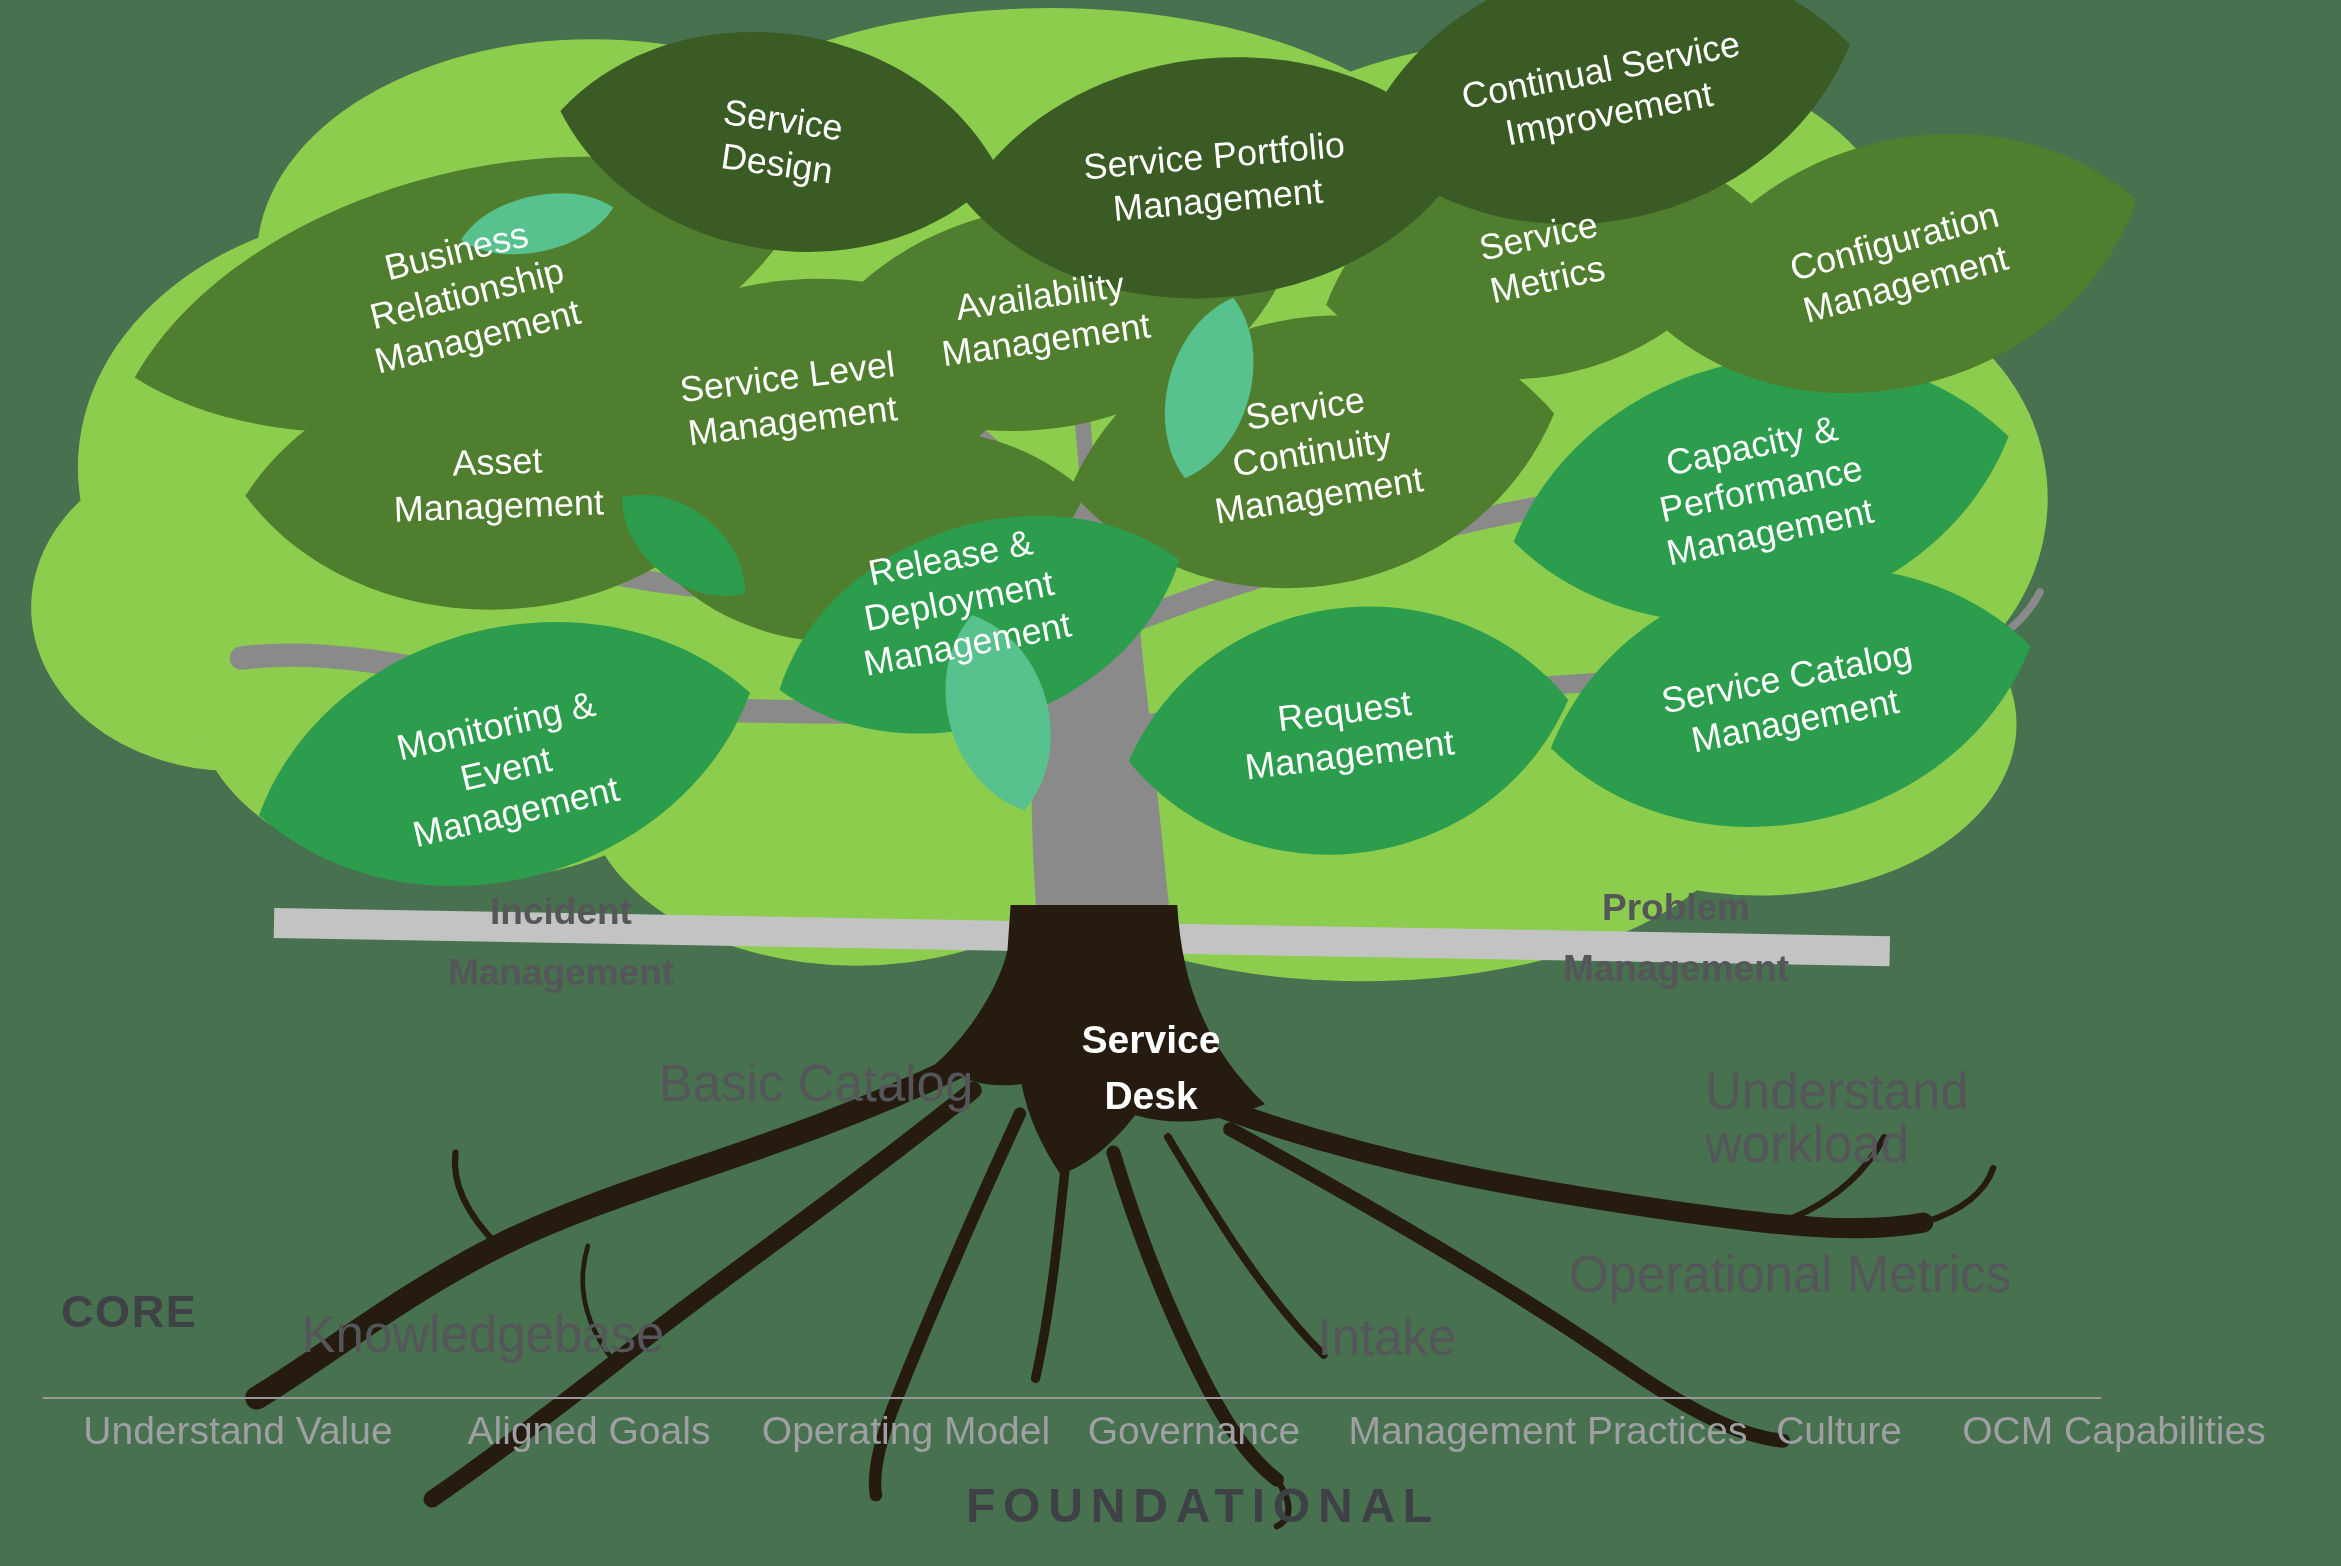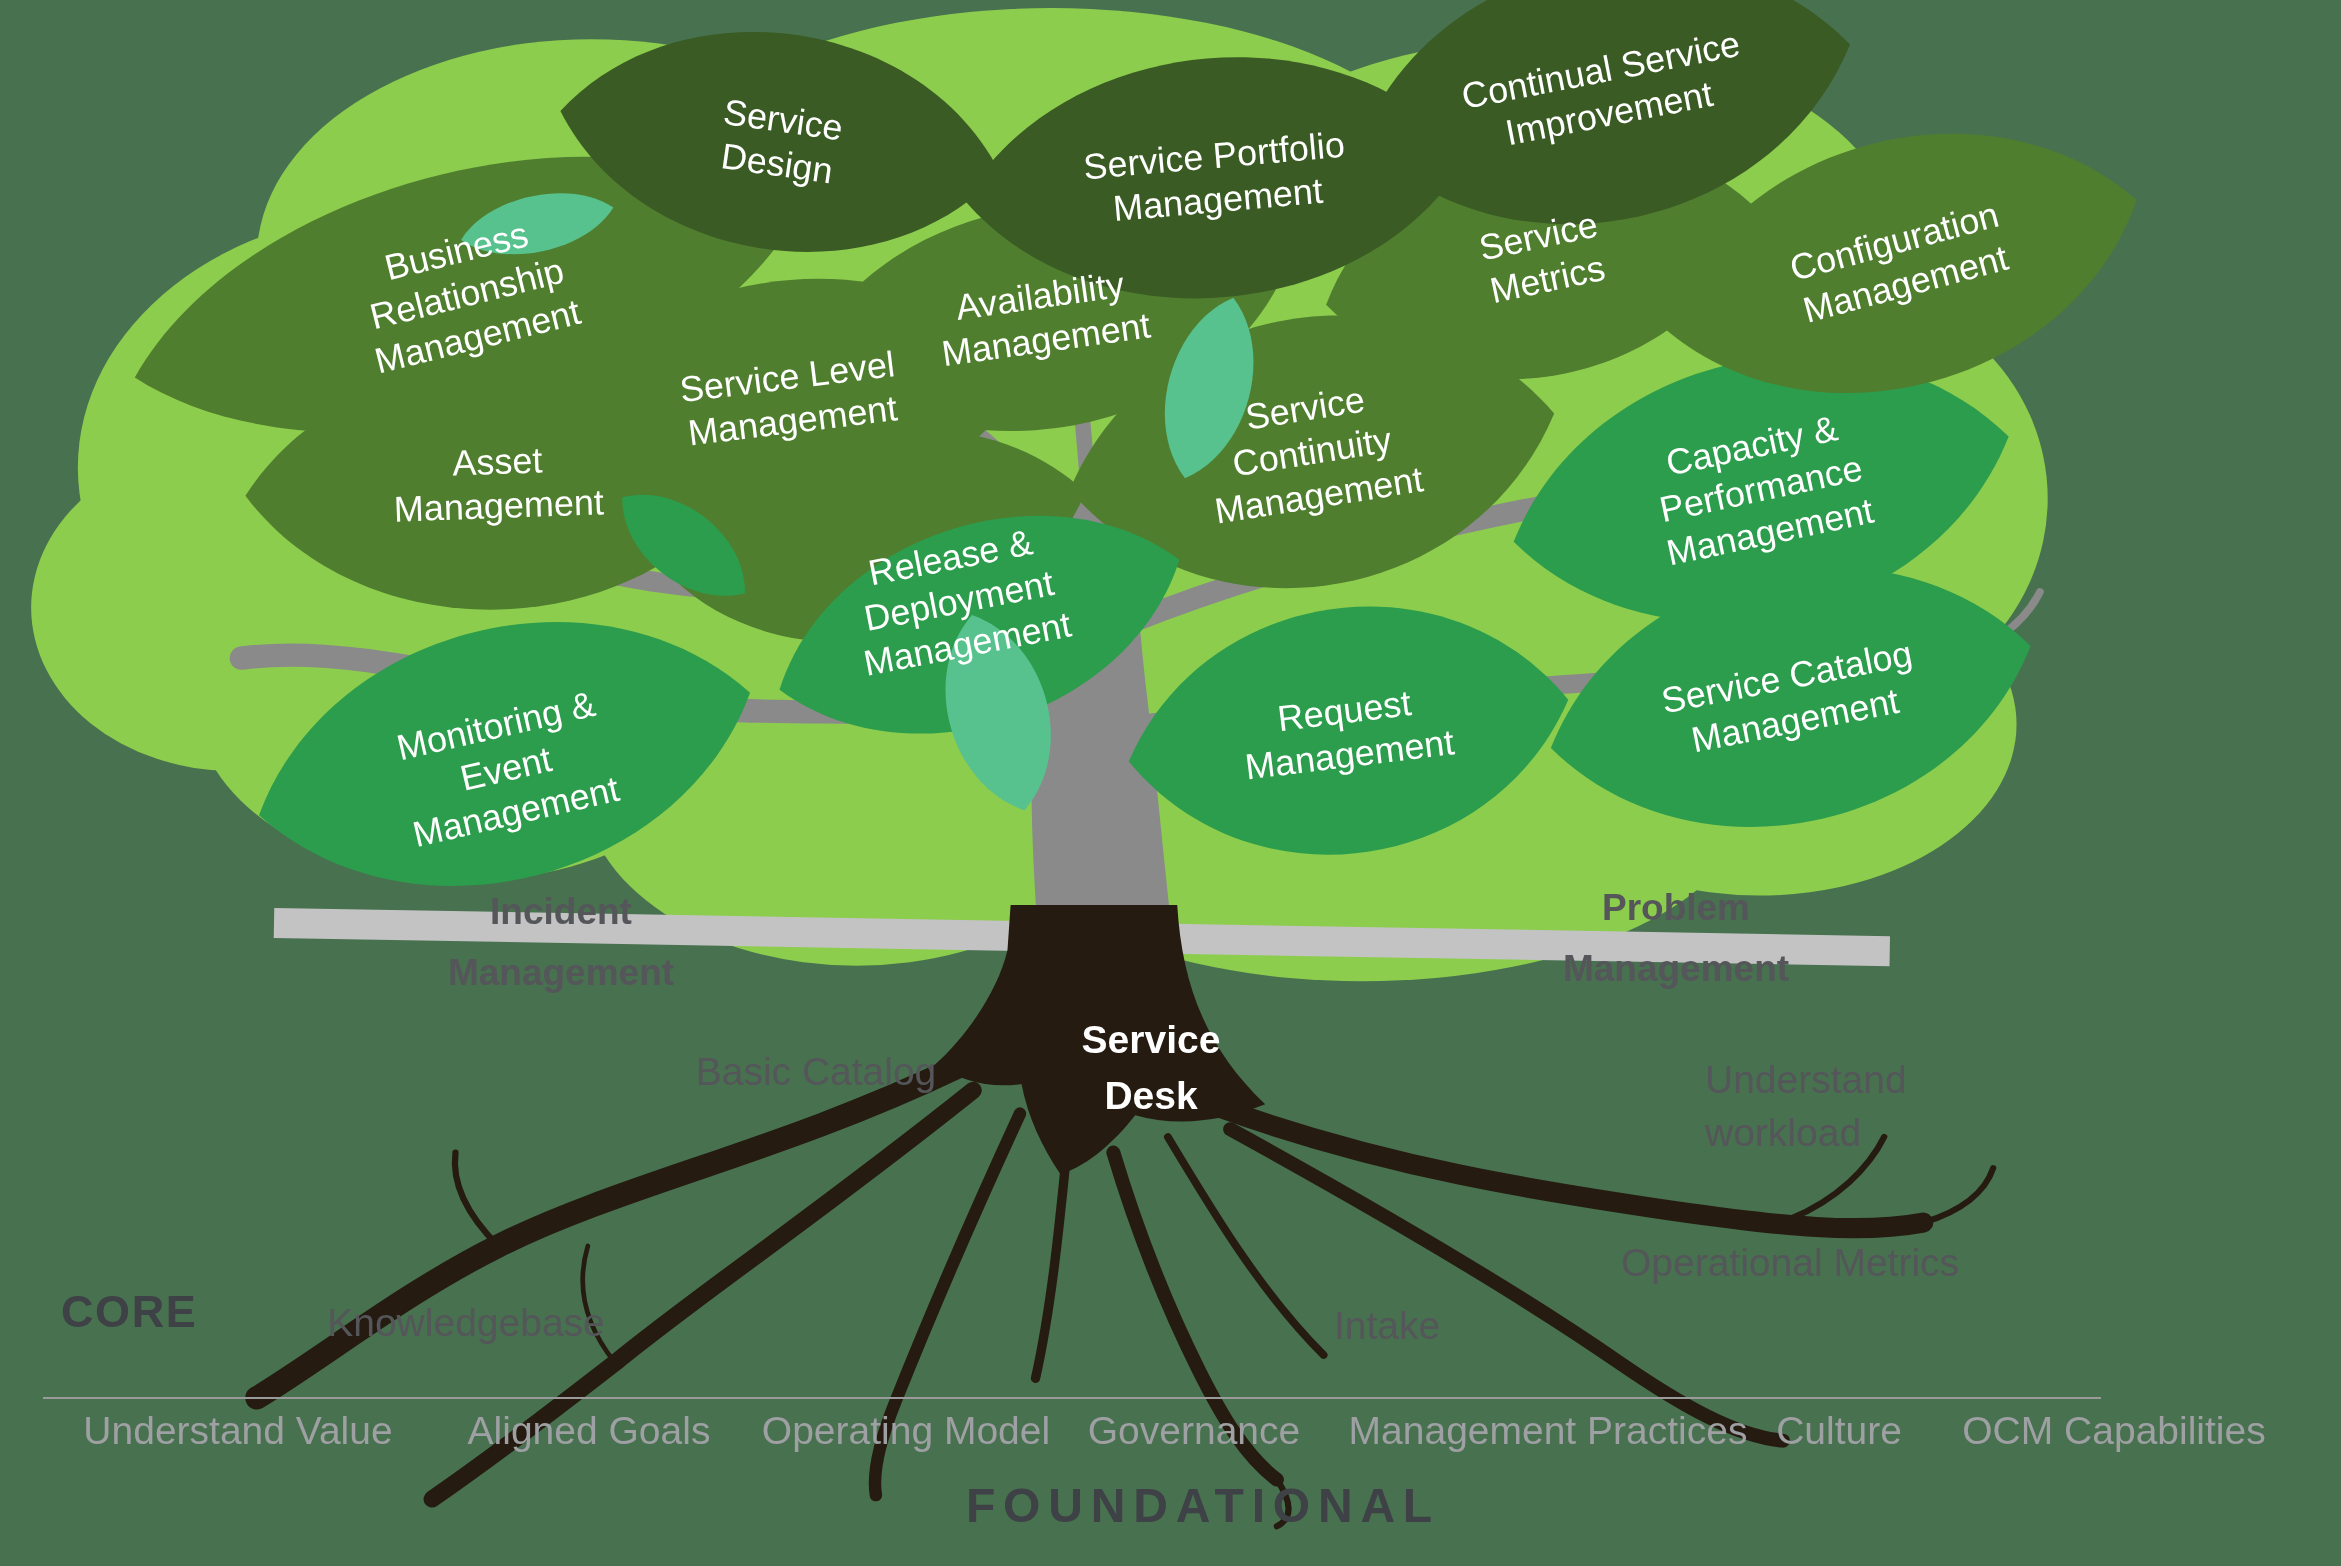--- a/index.html
+++ b/index.html
@@ -33,7 +33,7 @@
     line-height:61px;text-align:center;white-space:nowrap;transform:translateX(-50%);z-index:40;}
   .practice span{display:block;}
 
-  .rootlabel{position:absolute;color:var(--c-textdark);font-size:39px;white-space:nowrap;z-index:40;}
+  .rootlabel{position:absolute;color:var(--c-textdark);font-size:51px;white-space:nowrap;z-index:40;margin-top:12px;}
   .rootlabel.centered{transform:translateX(-50%);text-align:center;}
   .rootlabel span{display:block;line-height:53px;}
 

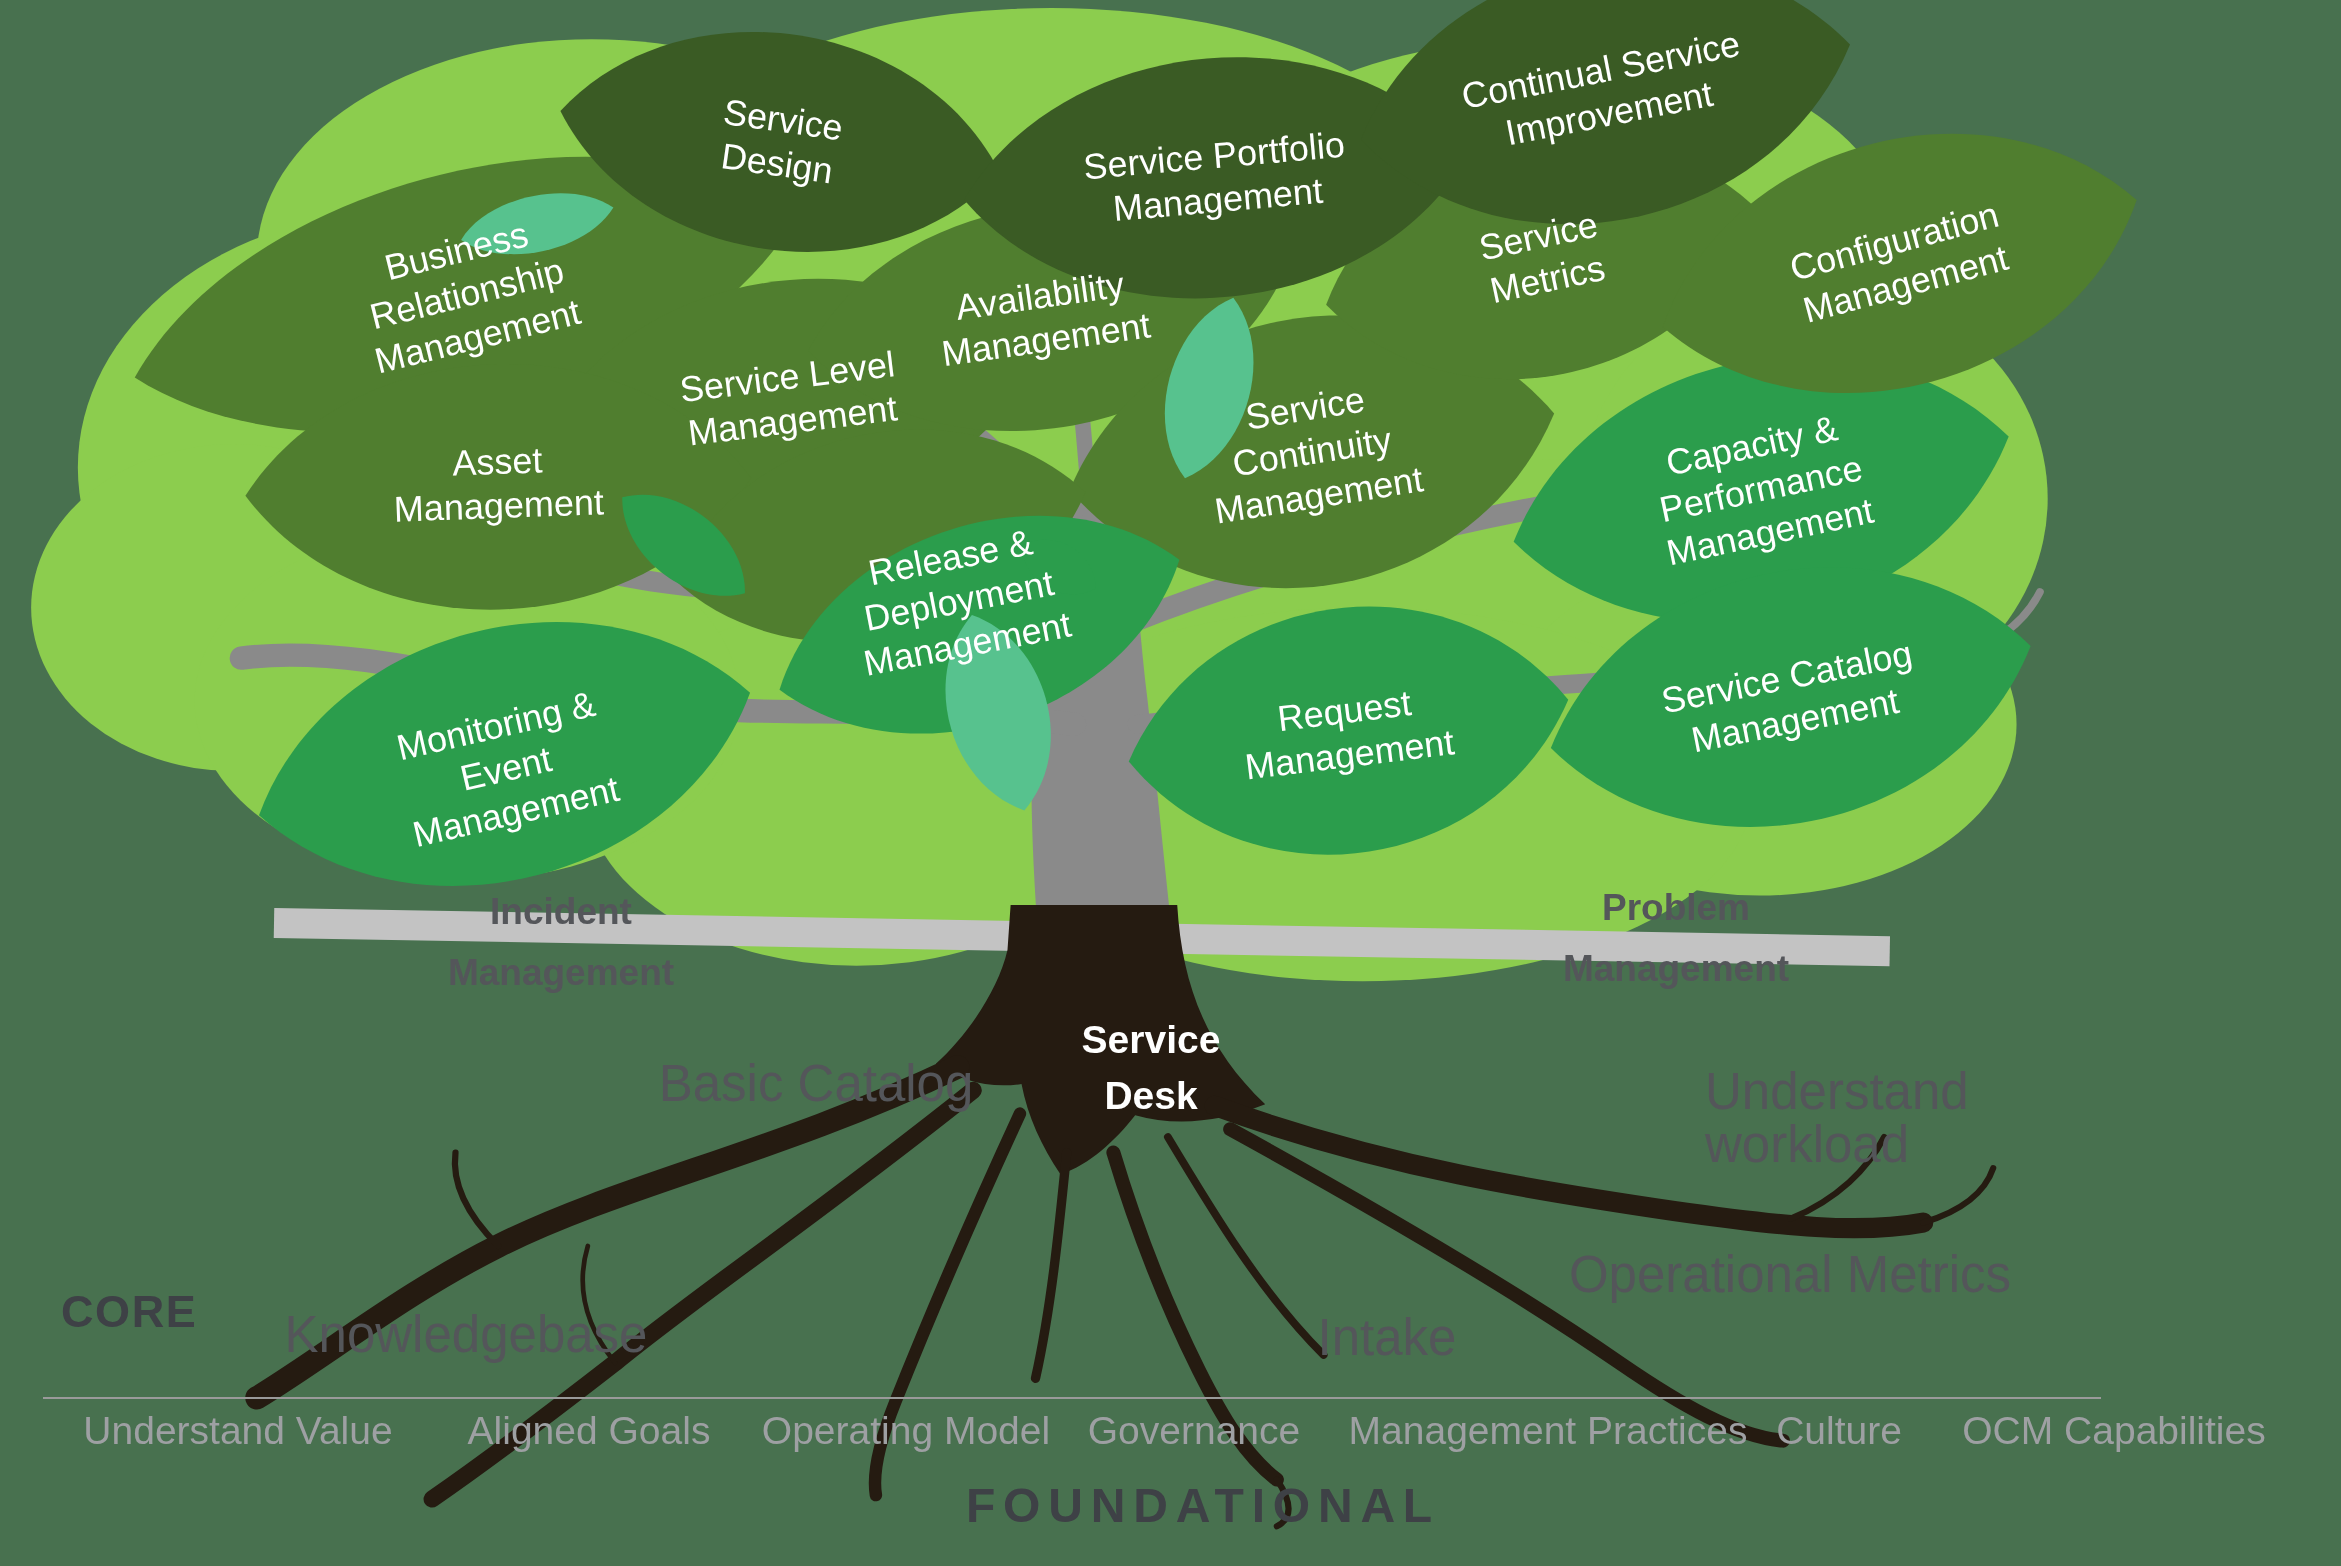--- a/index.html
+++ b/index.html
@@ -222,7 +222,7 @@
     <span>Understand</span>
     <span>workload</span>
   </div>
-  <div class="rootlabel centered" style="left:466px;top:1296px;">
+  <div class="rootlabel centered" style="left:483px;top:1296px;">
     <span>Knowledgebase</span>
   </div>
   <div class="rootlabel centered" style="left:1790px;top:1236px;">

